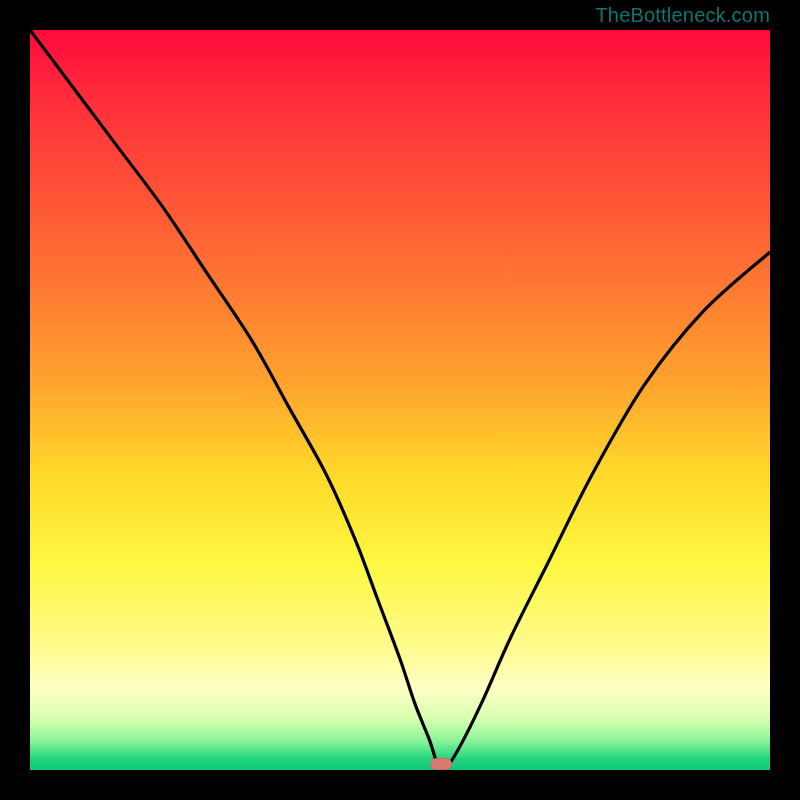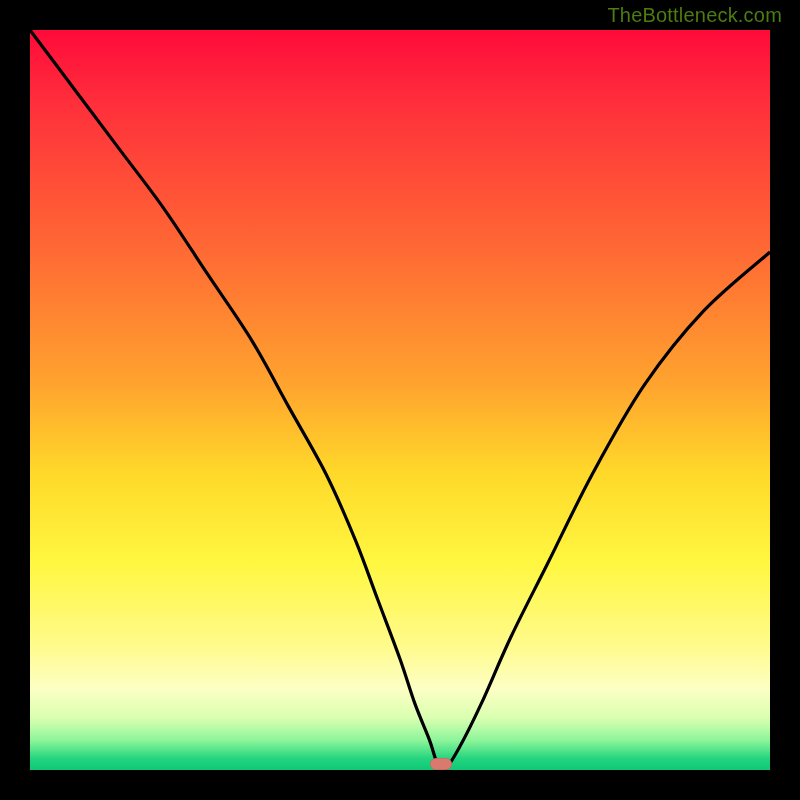--- a/index.html
+++ b/index.html
@@ -45,8 +45,8 @@
   .watermark {
     position: absolute;
     top: 4px;
-    right: 18px;
-    color: #4d7c0f;
+    right: 30px;
+    color: #0f766e;
     font-size: 20px;
     font-weight: 500;
     letter-spacing: 0.2px;

